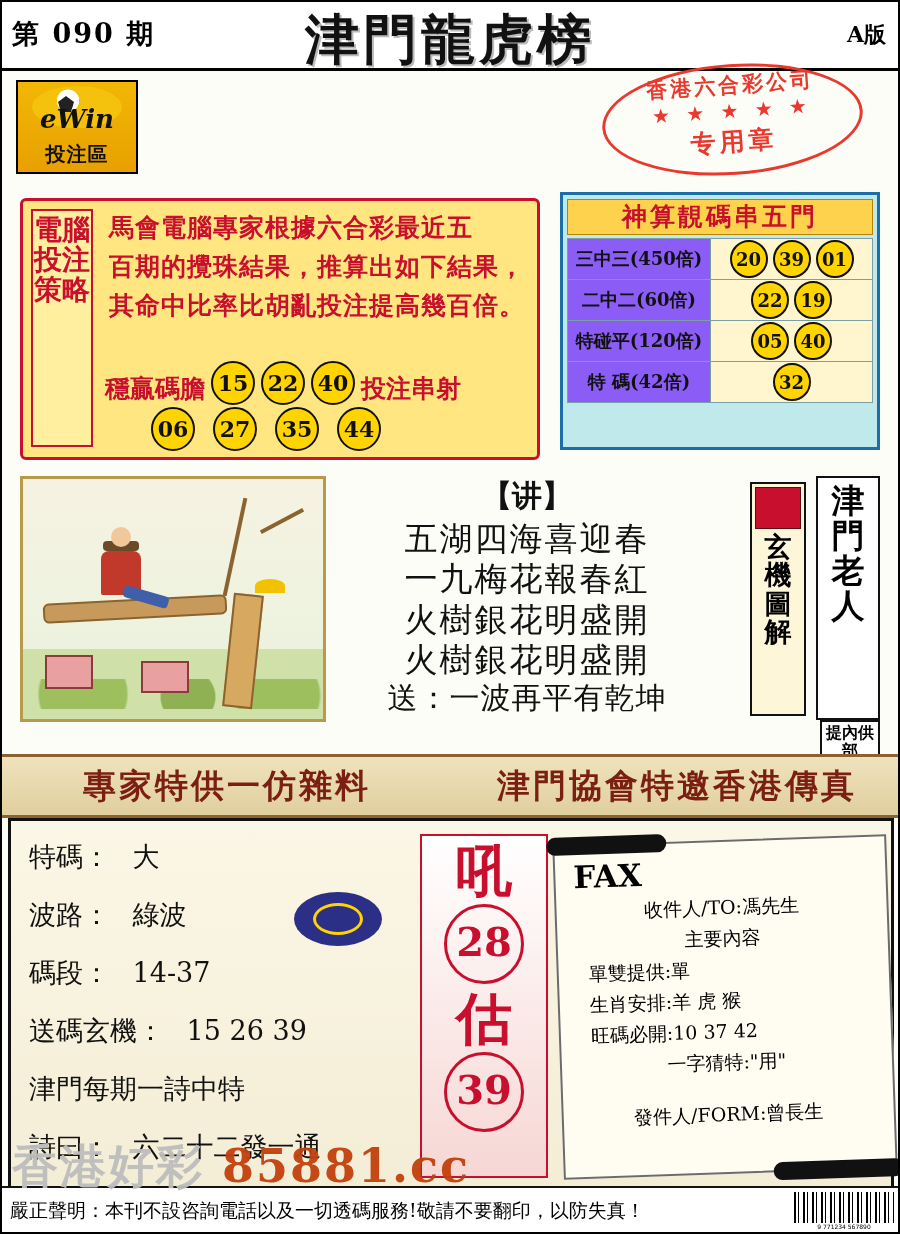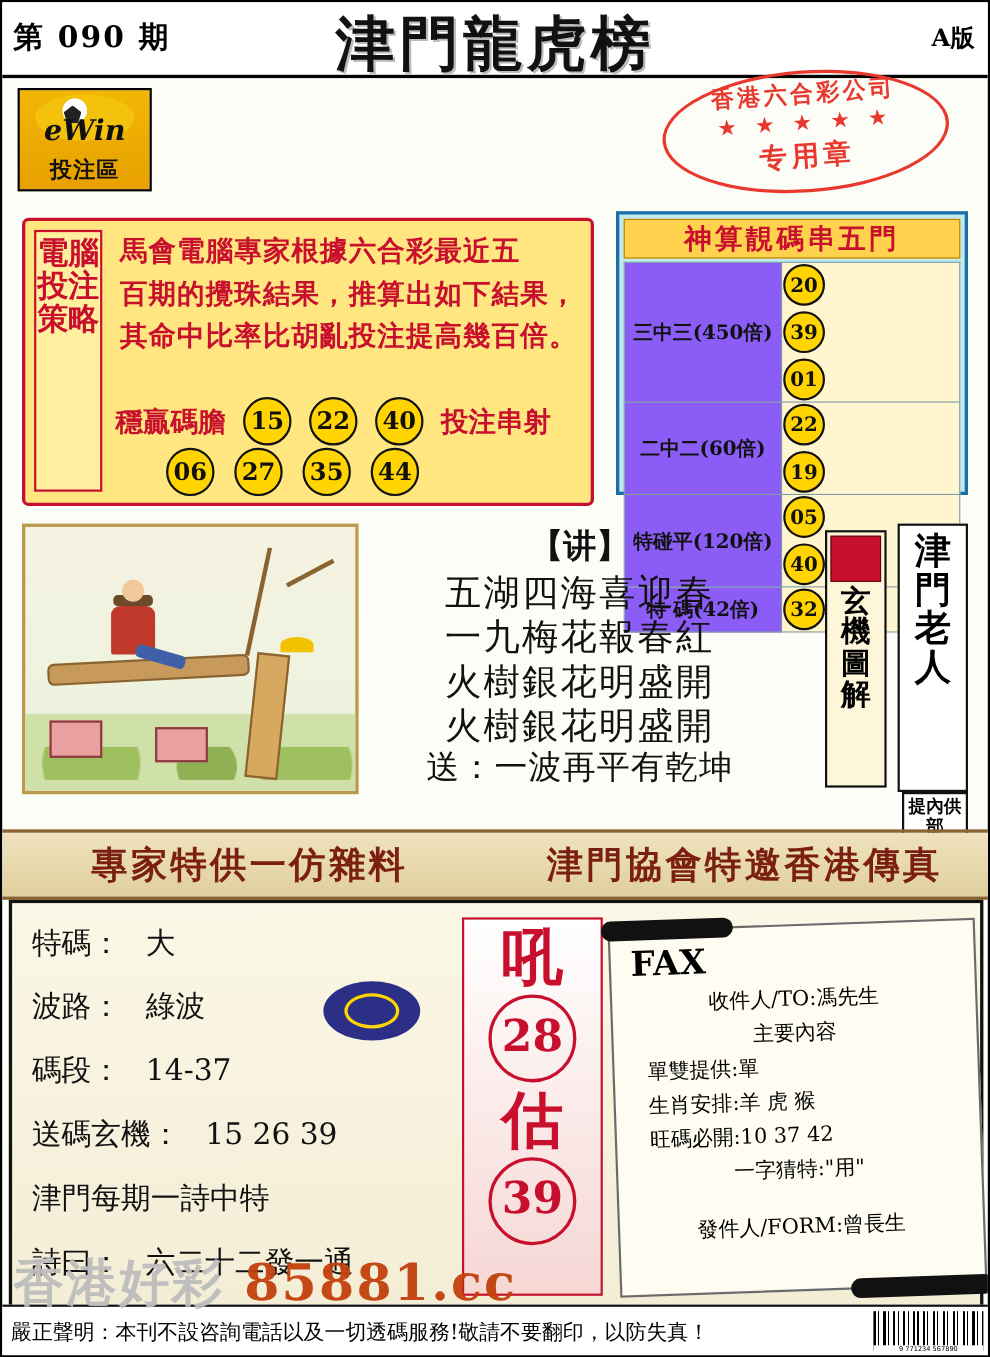--- a/index.html
+++ b/index.html
@@ -177,7 +177,7 @@
     width:140px;background:#8b5cf6;text-align:center;color:#111;
   }
   .cbtable td.val{background:#fff6cf;text-align:center;}
-  .cbtable .val .bset{display:flex;justify-content:center;gap:5px;flex-direction:column;}
+  .cbtable .val .bset{display:flex;justify-content:center;gap:5px;}
 
   
   .picture{

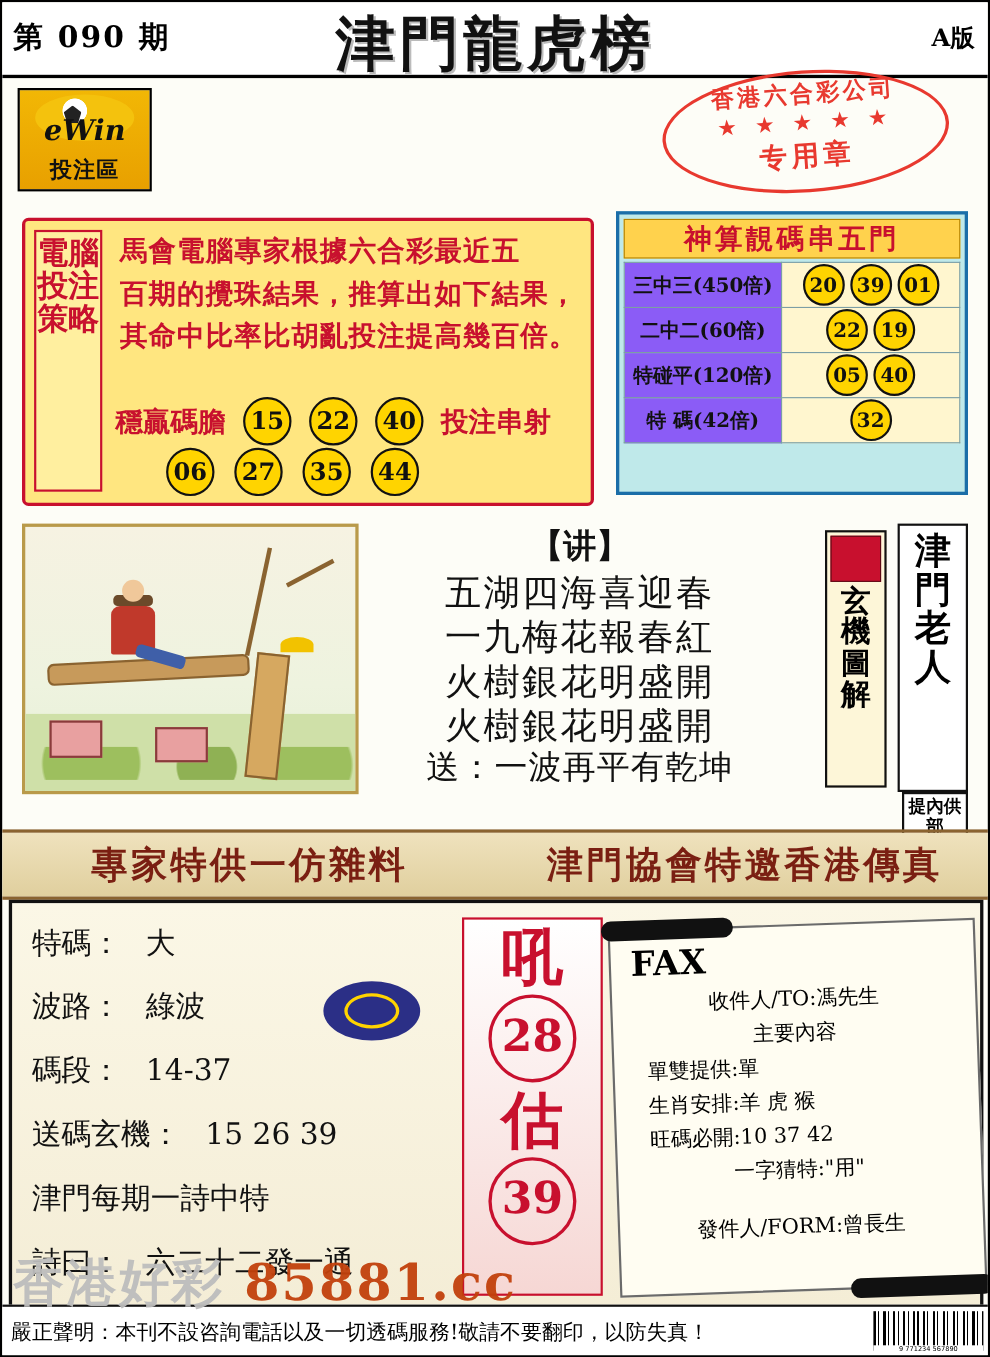--- a/index.html
+++ b/index.html
@@ -128,7 +128,7 @@
   }
   .picksrow{
     position:absolute;left:82px;top:160px;right:8px;
-    display:flex;align-items:center;gap:16px;
+    display:flex;align-items:flex-end;gap:6px;
   }
   .picksrow2{
     position:absolute;left:128px;top:206px;right:8px;

